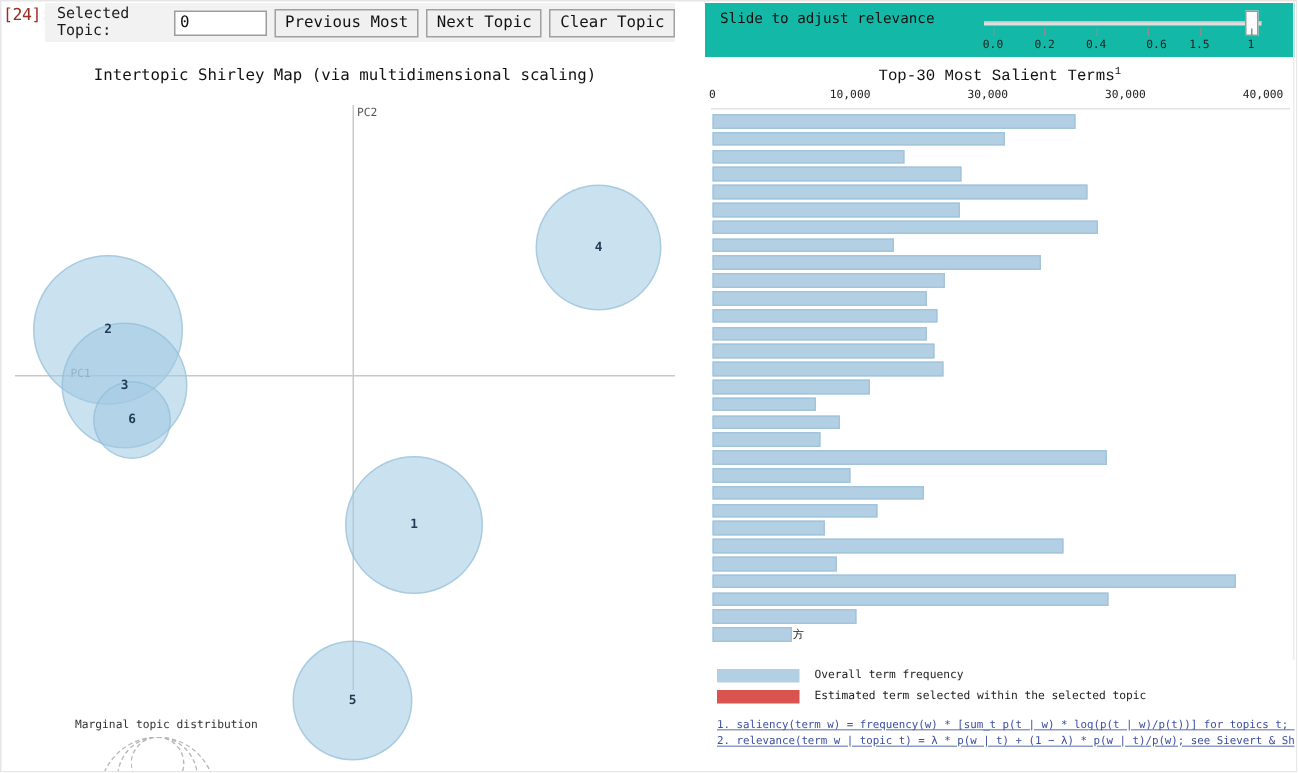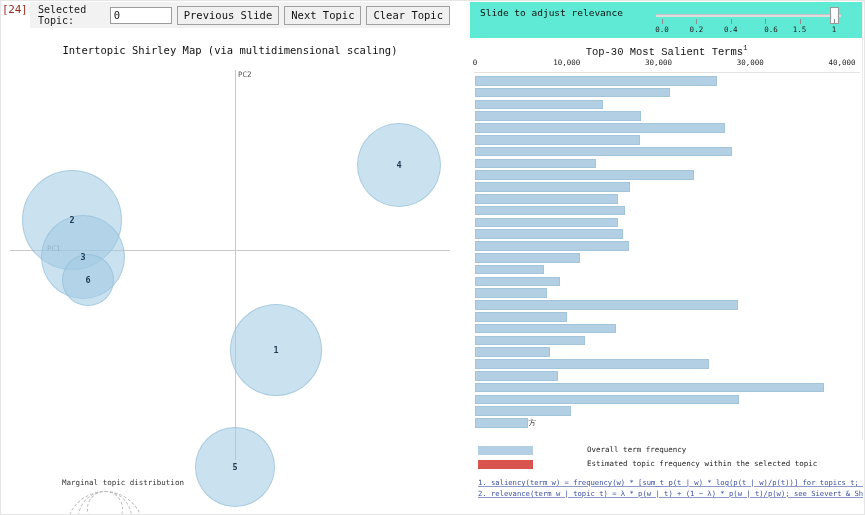--- a/index.html
+++ b/index.html
@@ -216,7 +216,7 @@
   <div id="left-controls">
     <span class="ctl-label">Selected Topic:</span>
     <input id="topic-input" type="text" value="0" style="">
-    <button class="ctl-btn">Previous Slide</button>
+    <button class="ctl-btn">Previous Most</button>
     <button class="ctl-btn">Next Topic</button>
     <button class="ctl-btn">Clear Topic</button>
   </div>

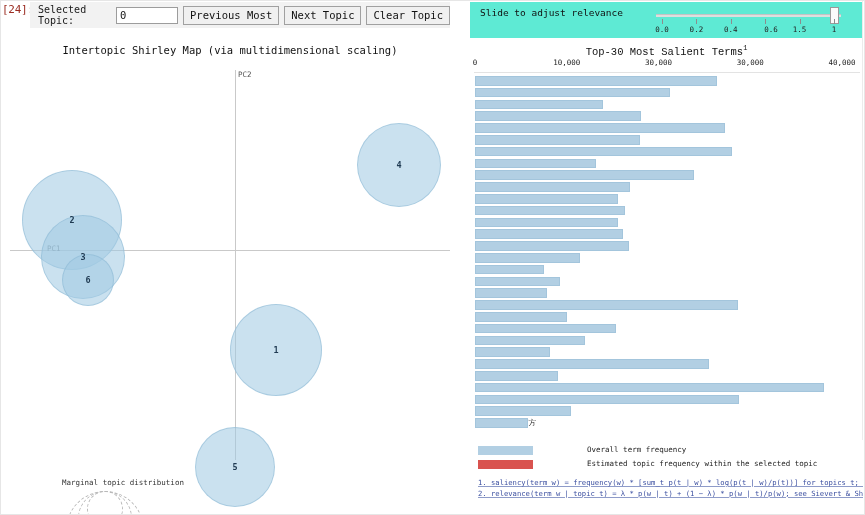--- a/index.html
+++ b/index.html
@@ -61,7 +61,7 @@
   #right-controls {
     position: absolute; left: 470px; top: 2px;
     width: 393px; height: 36px;
-    background: #5eead4;
+    background: #14b8a6;
   }
   #slider-text {
     position: absolute; left: 10px; top: 4px;

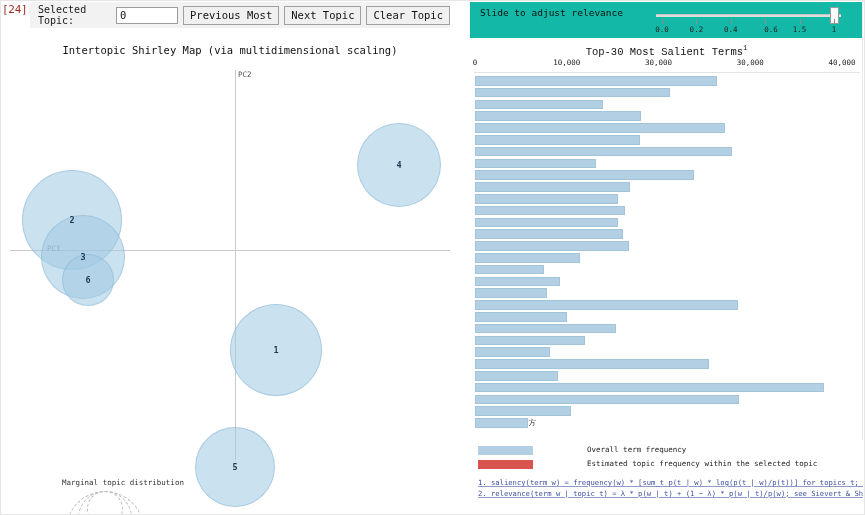--- a/index.html
+++ b/index.html
@@ -191,7 +191,6 @@
     font-size: 7.5px; color: #222; line-height: 12px;
     font-family: "DejaVu Sans Mono", "Liberation Mono", monospace;
     white-space: nowrap;
-    margin-left: 44px;
   }
   .footnote {
     font-size: 7.2px; color: #3b4fa0; line-height: 10.5px;

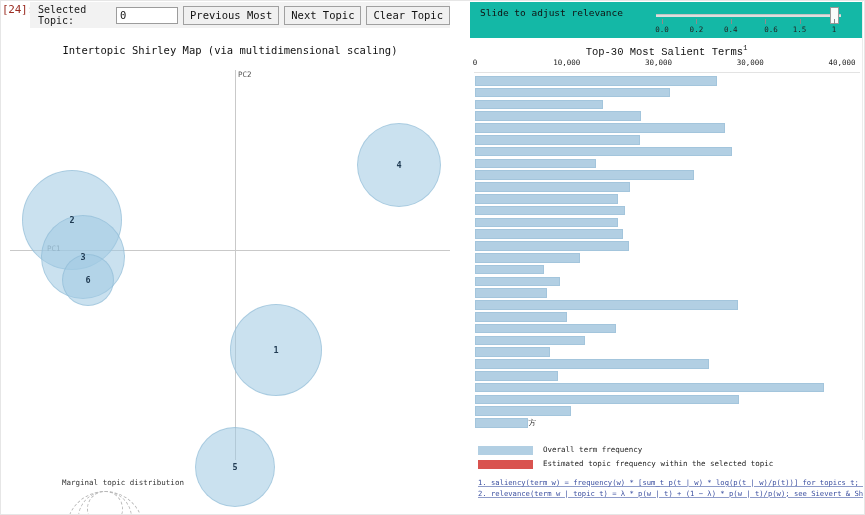--- a/index.html
+++ b/index.html
@@ -417,7 +417,7 @@
     </div>
     <div class="leg-row">
       <div class="leg-swatch" style="background:#d9534f;"></div>
-      <div class="leg-text">Estimated topic frequency within the selected topic</div>
+      <div class="leg-text">Estimated term selected within the selected topic</div>
     </div>
   </div>
 

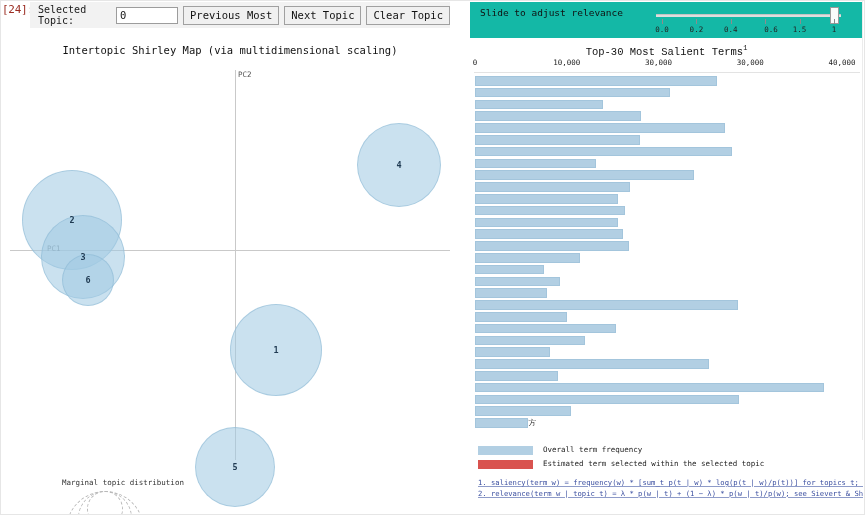--- a/index.html
+++ b/index.html
@@ -136,7 +136,7 @@
   
   #marg-legend { position: absolute; left: 48px; top: 420px; width: 185px; height: 92px; }
   #marg-title {
-    position: absolute; left: 14px; top: 0px;
+    position: absolute; left: 2px; top: 0px;
     font-size: 7.5px; color: #333;
     font-family: "DejaVu Sans Mono", "Liberation Mono", monospace;
   }

